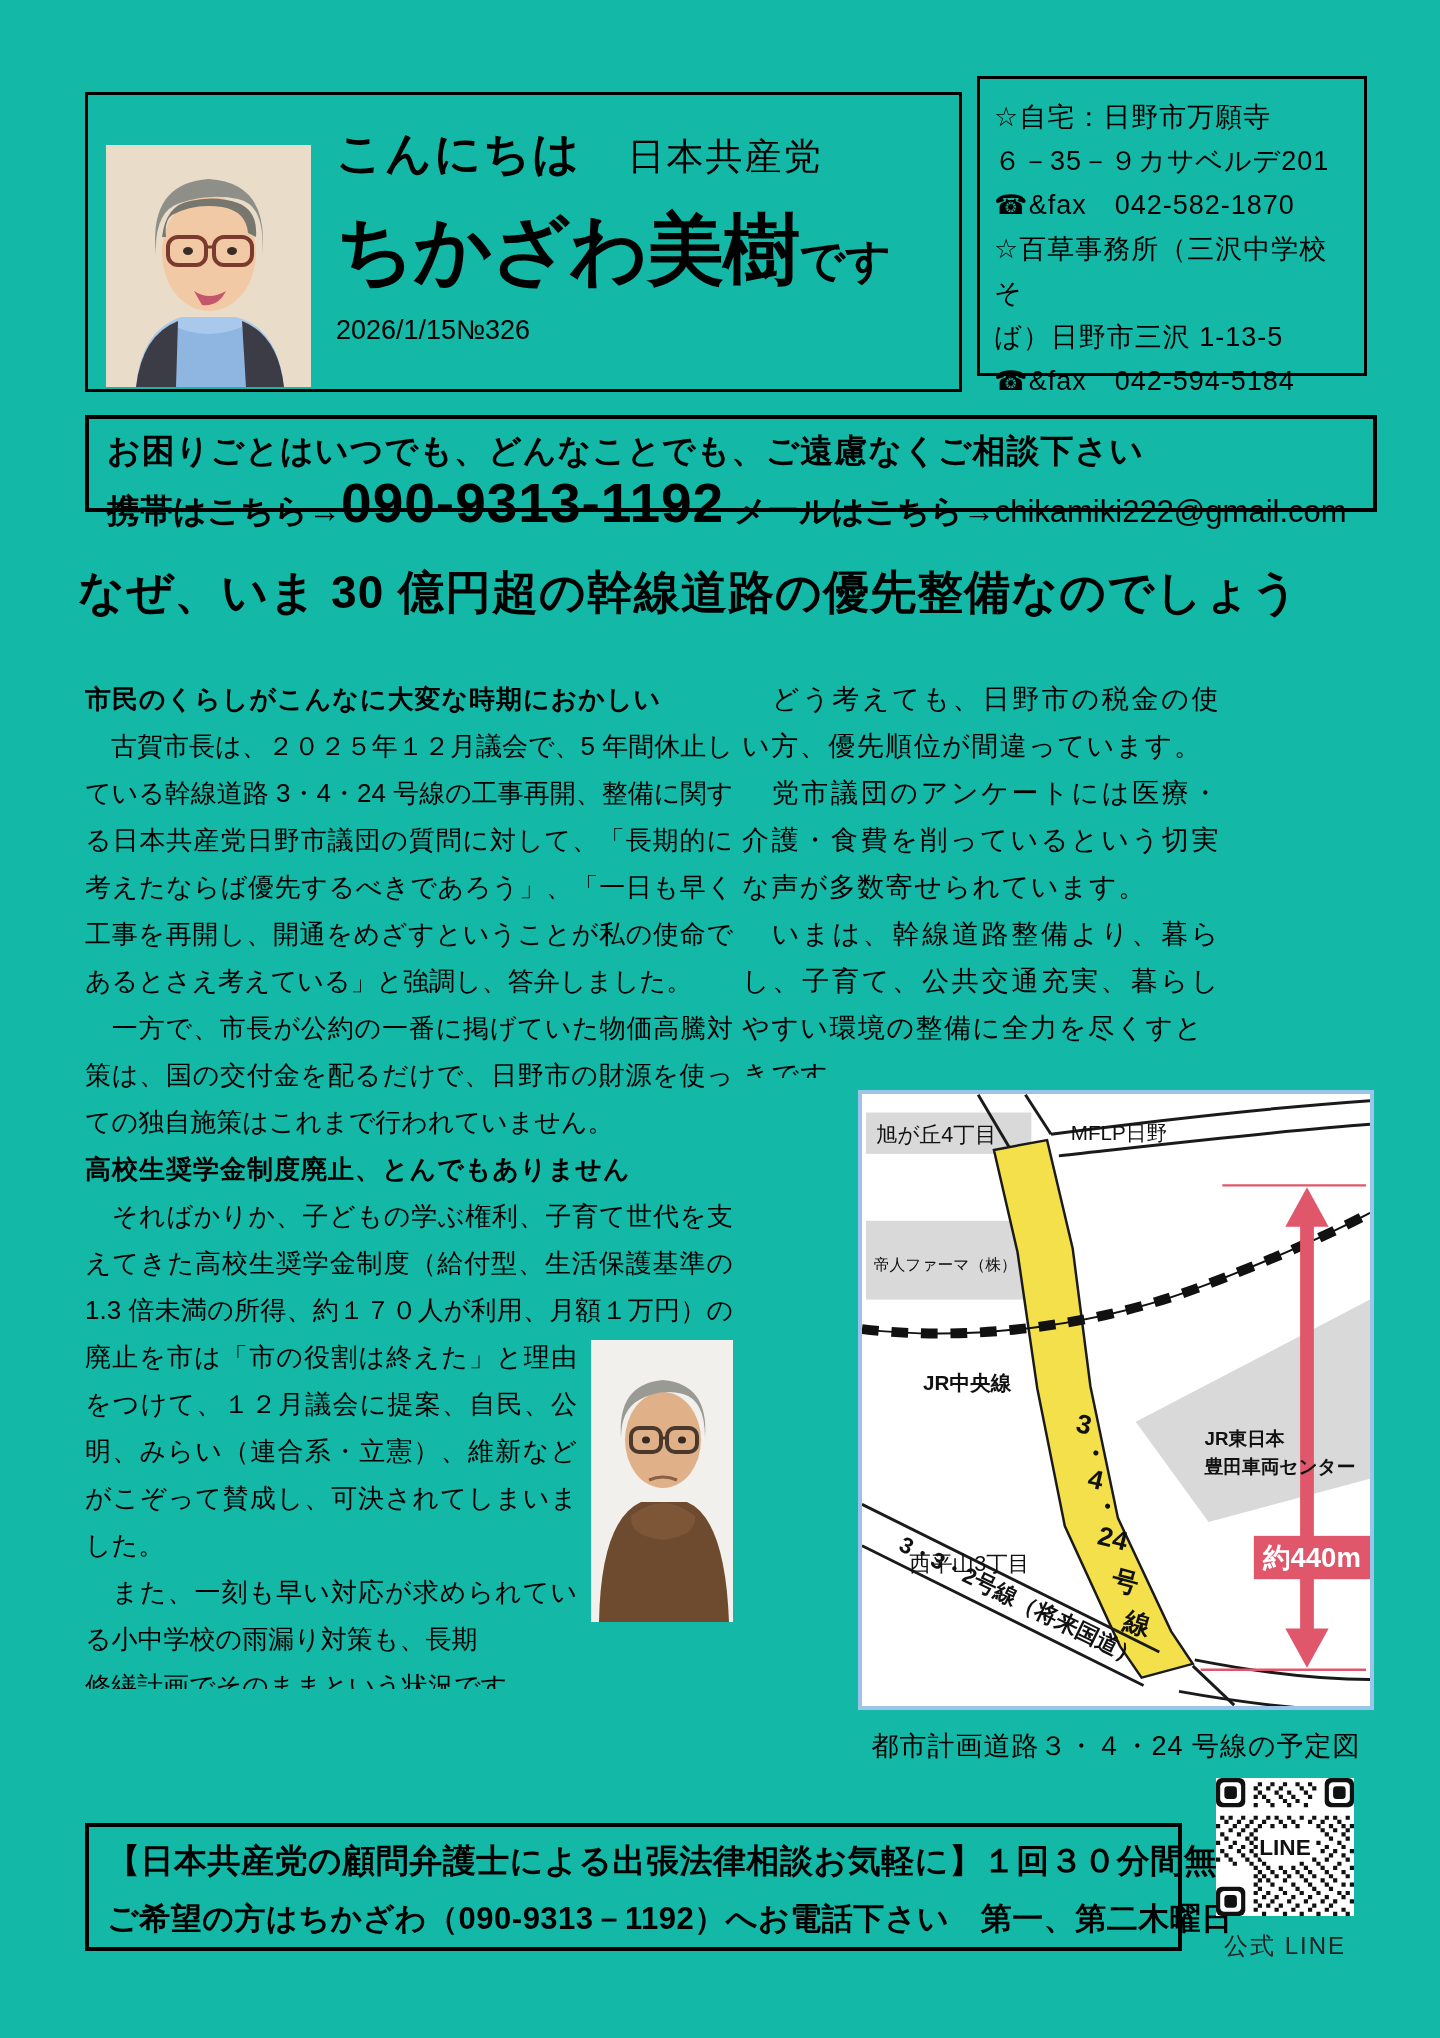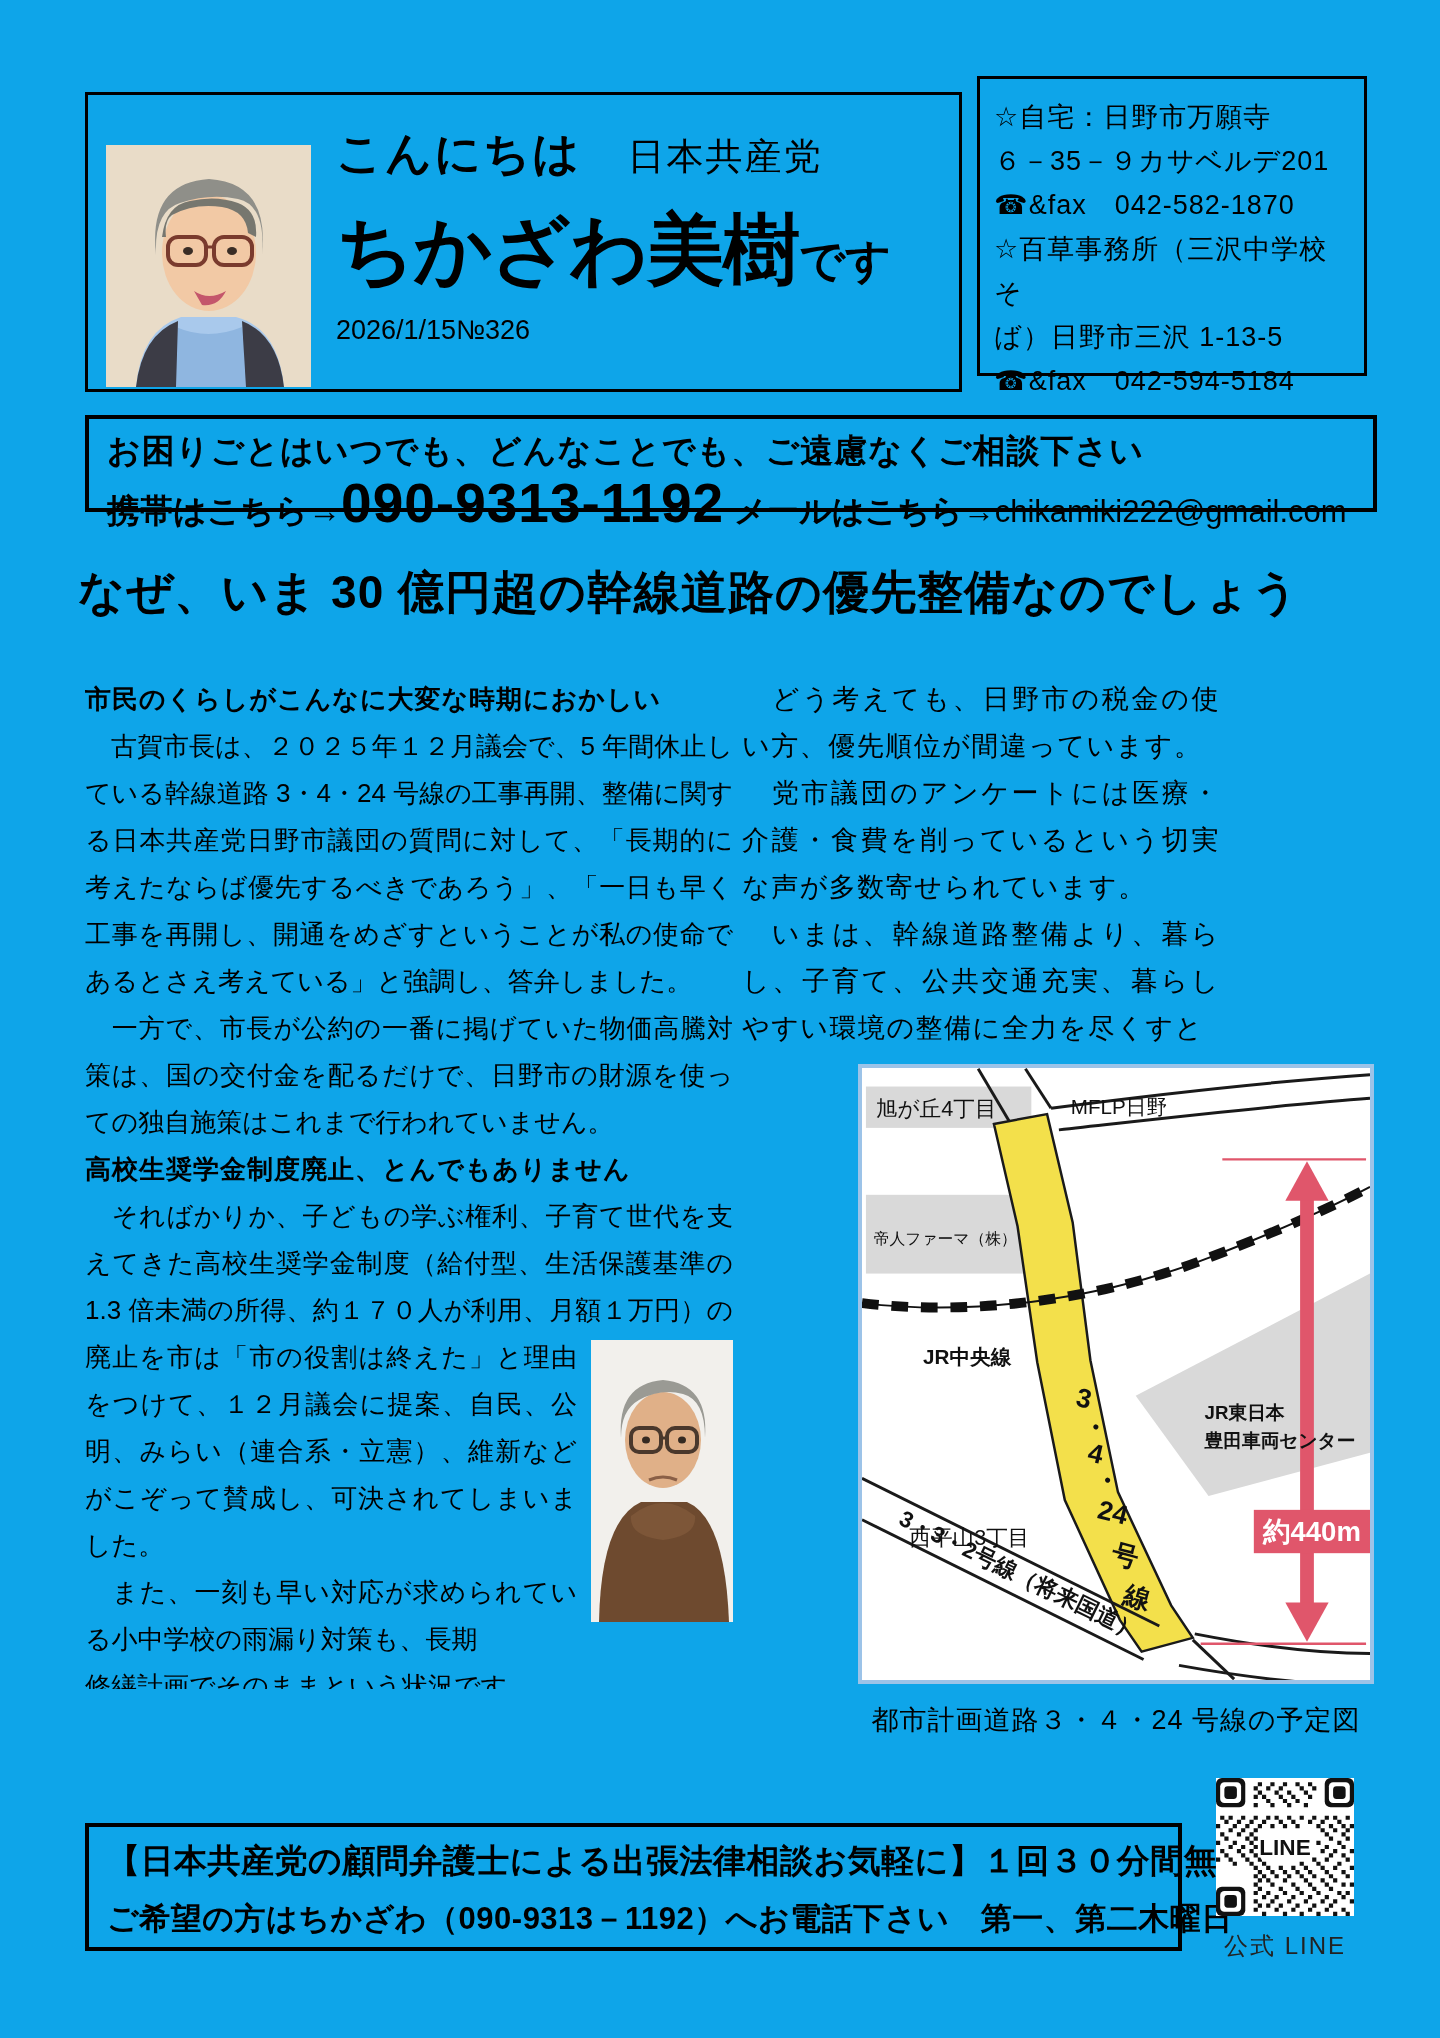--- a/index.html
+++ b/index.html
@@ -3,7 +3,7 @@
 <meta charset="utf-8">
 <style>
   html,body{margin:0;padding:0;background:#888;}
-  .page{position:relative;width:1440px;height:2038px;background:#0ea5e9;margin:0 auto;
+  .page{position:relative;width:1440px;height:2038px;background:#14b8a6;margin:0 auto;
         font-family:"Liberation Sans","DejaVu Sans",sans-serif;color:#000;overflow:hidden;}
 
   

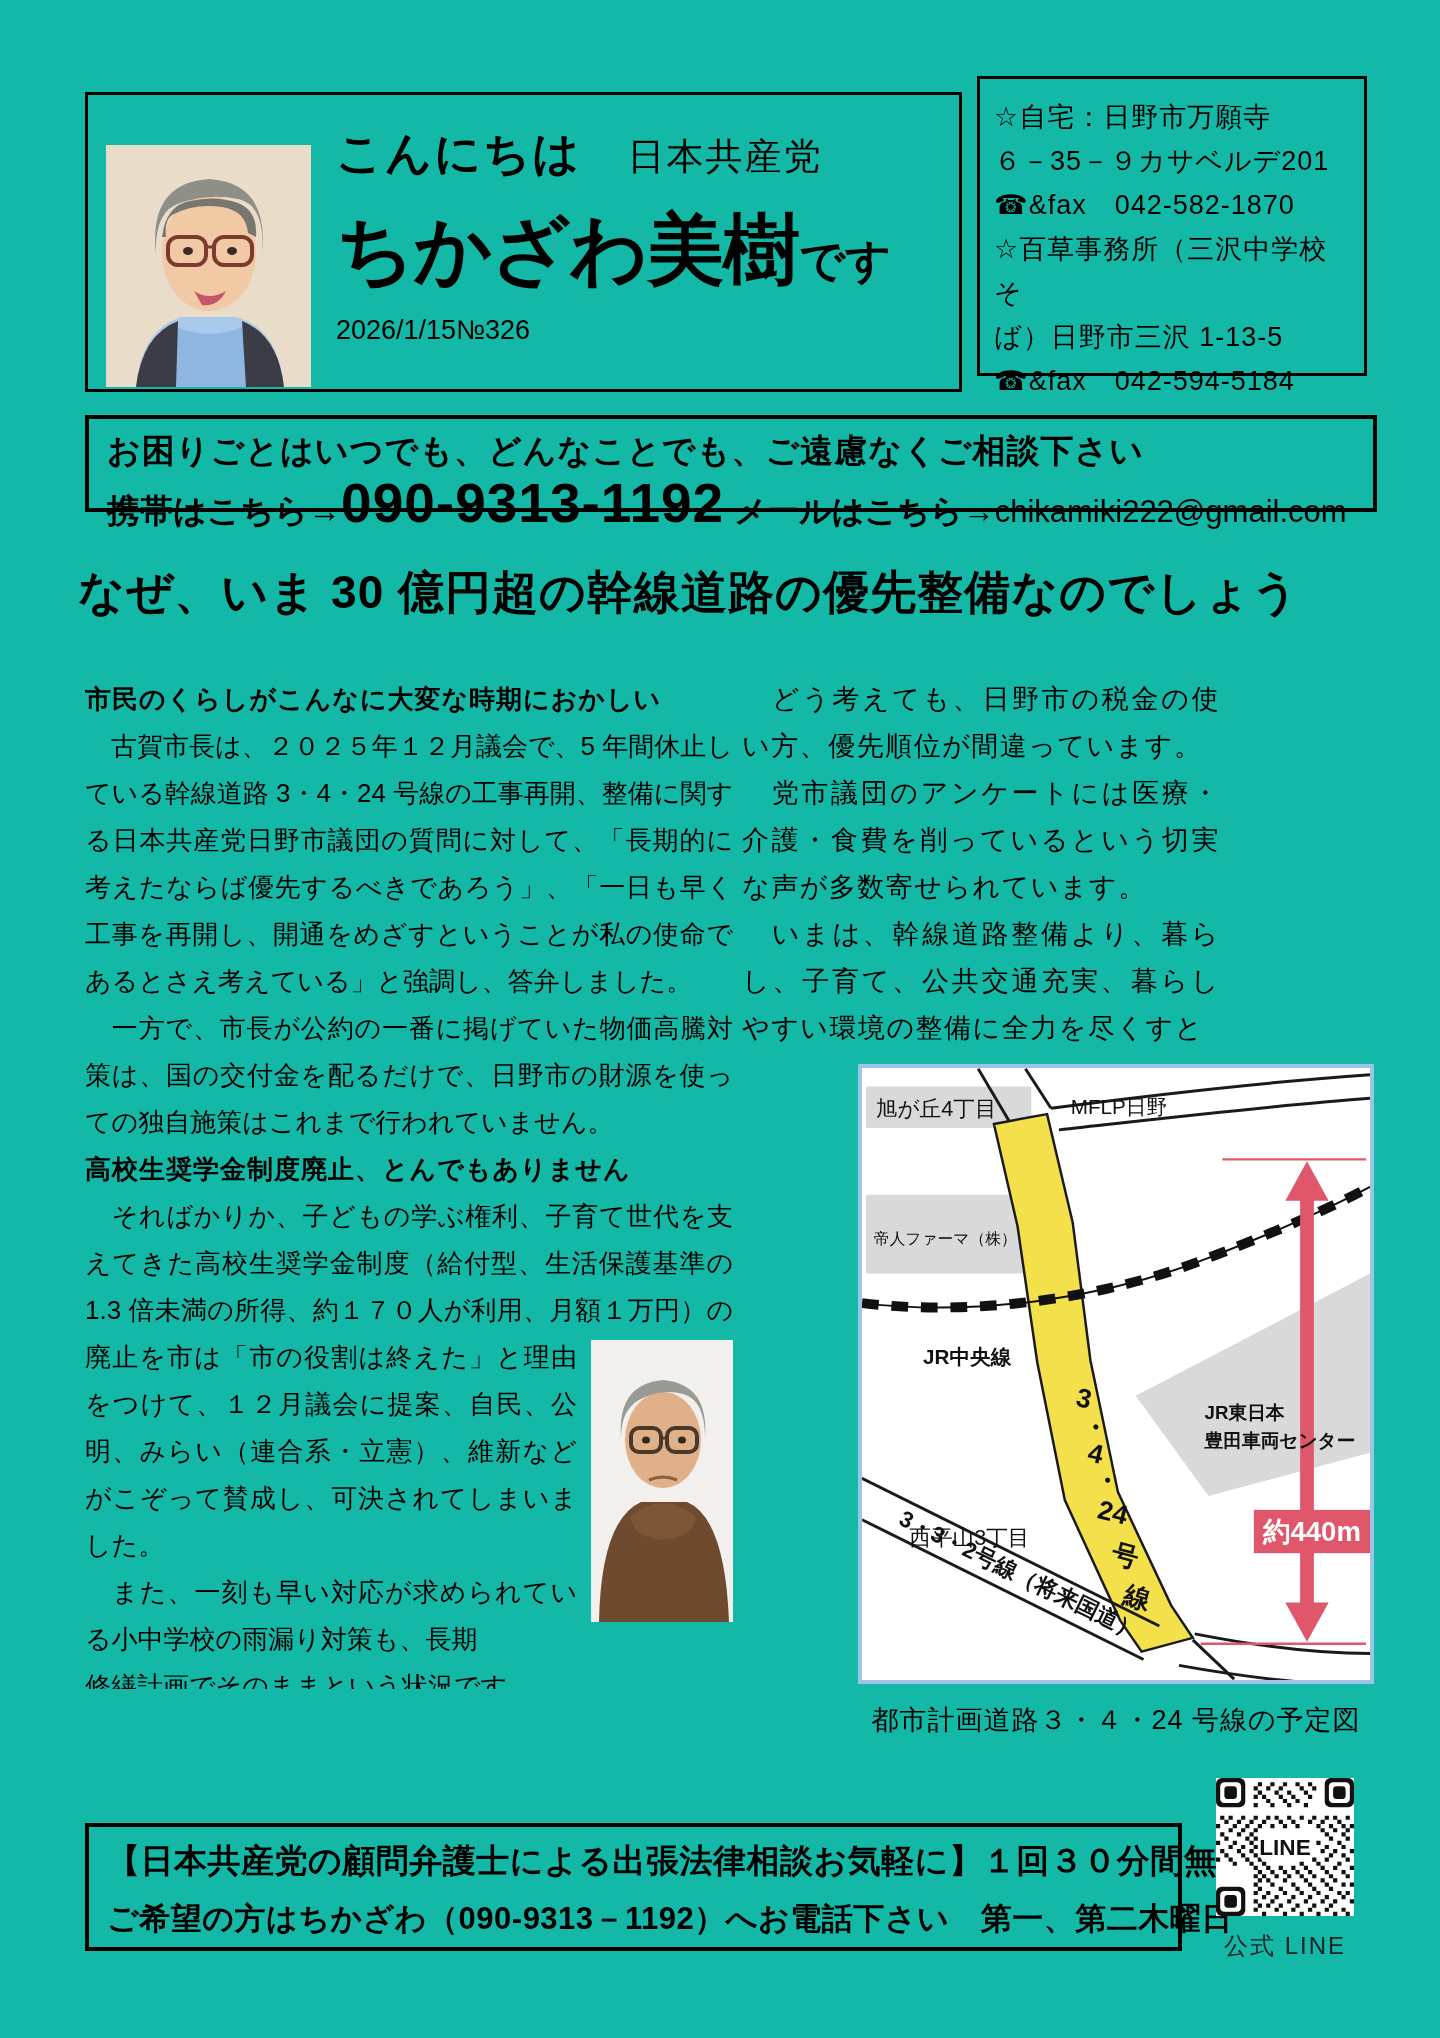--- a/index.html
+++ b/index.html
@@ -154,6 +154,9 @@
     <p>　どう考えても、日野市の税金の使い方、優先順位が間違っています。</p>
     <p>　党市議団のアンケートには医療・介護・食費を削っているという切実な声が多数寄せられています。</p>
     <p>　いまは、幹線道路整備より、暮らし、子育て、公共交通充実、暮らしやすい環境の整備に全力を尽くすと</p>
+    <div class="clip-line">
+      <p>きです。</p>
+    </div>
 
     <div class="map-wrap">
       <svg class="map-frame" viewBox="0 0 516 620">

